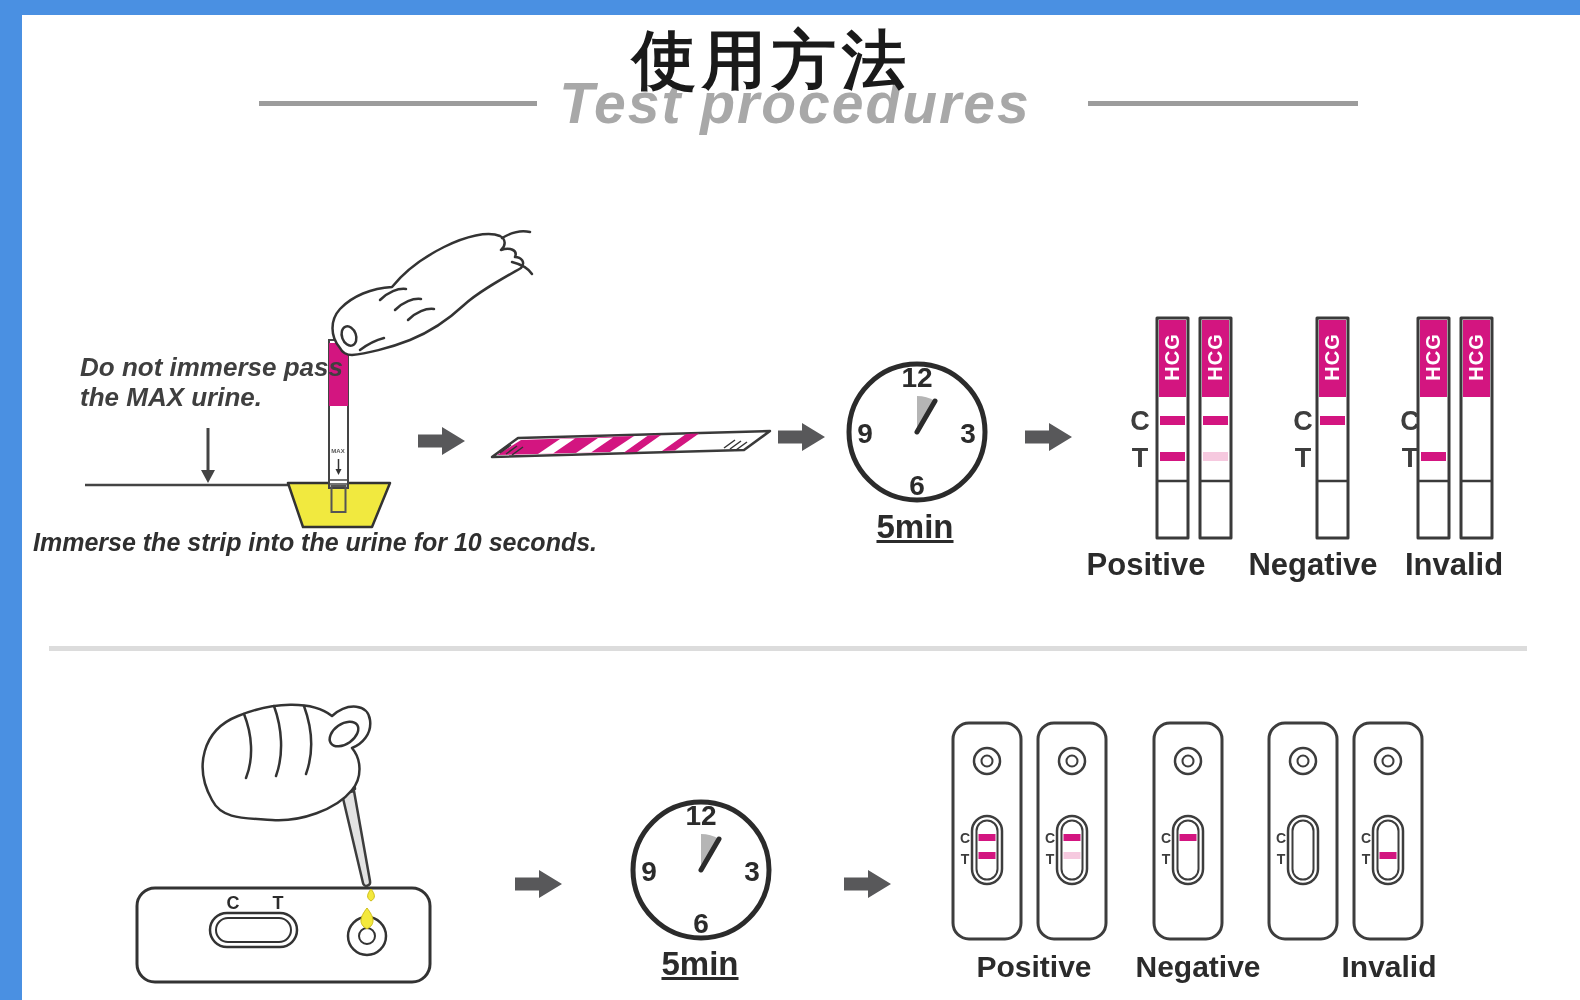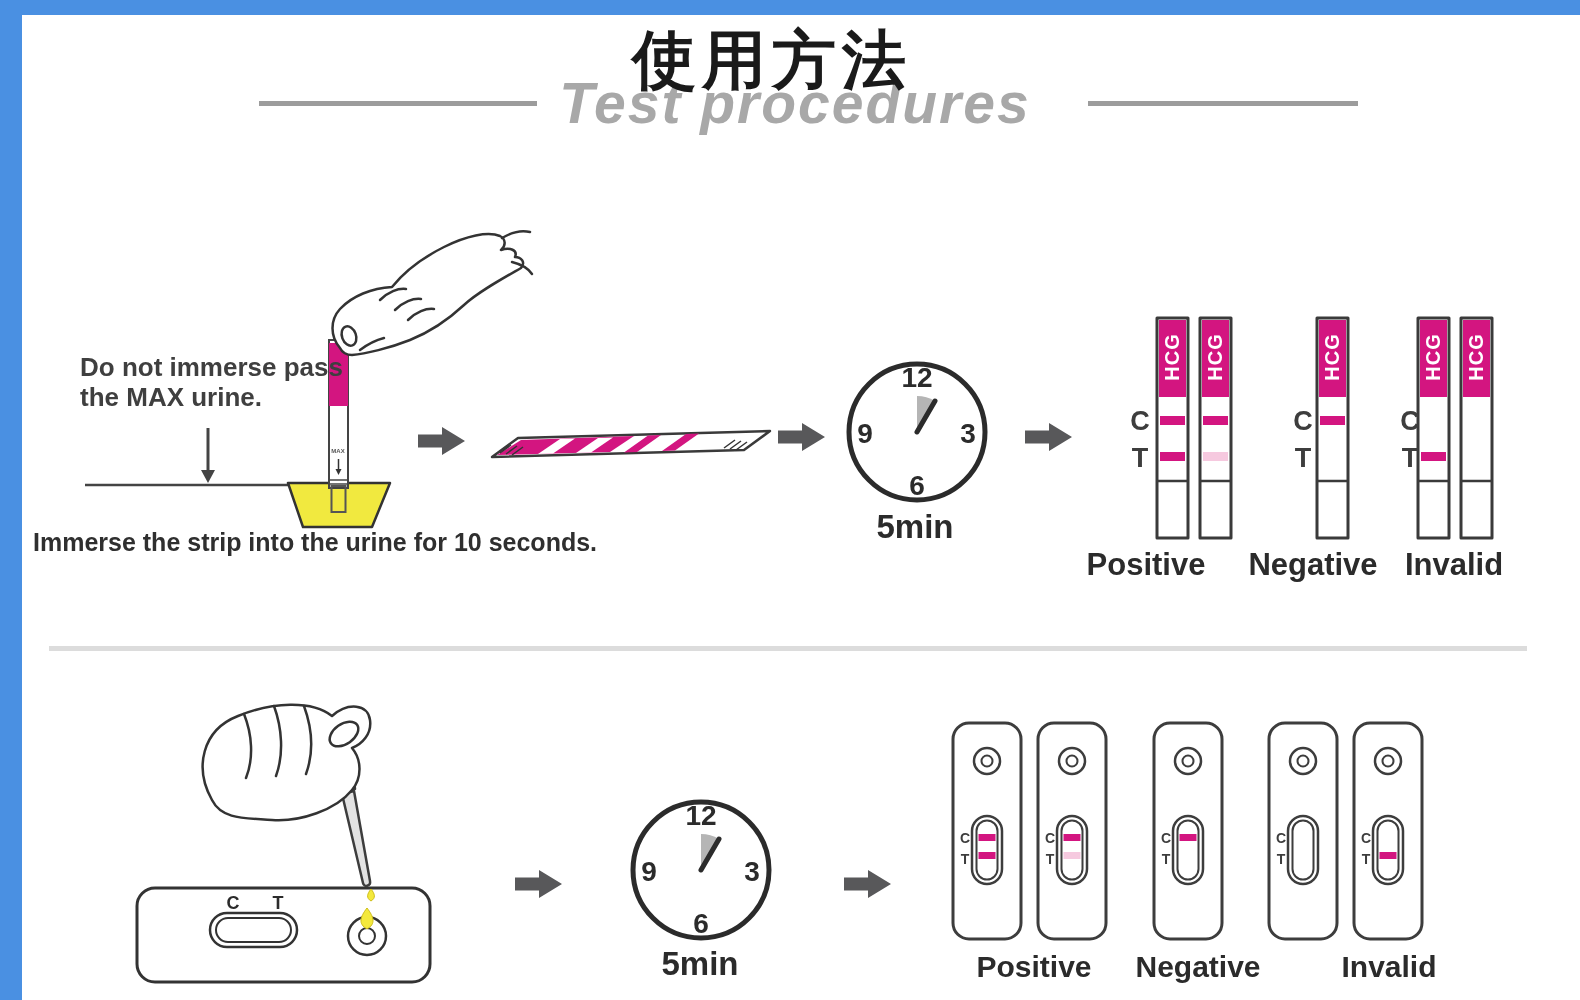--- a/index.html
+++ b/index.html
@@ -8,7 +8,7 @@
   .paper{position:absolute;left:22px;top:15px;right:26px;bottom:0;background:#ffffff;}
   svg.art{position:absolute;left:0;top:0;width:1580px;height:1000px;}
   .txt{position:absolute;transform:translate(-50%,-50%);white-space:nowrap;color:#2b2b2b;}
-  .txt-left{position:absolute;white-space:nowrap;color:#3f3f3f;}
+  .txt-left{position:absolute;white-space:nowrap;color:#3f3f3f;font-style:italic;}
   .rot{transform:translate(-50%,-50%) rotate(-90deg);}
   .title-cn{font-size:64px;font-weight:900;color:#1a1a1a;letter-spacing:6px;z-index:3;}
   .title-en{font-size:57px;font-weight:700;font-style:italic;color:#a8a8a8;letter-spacing:2px;z-index:2;}

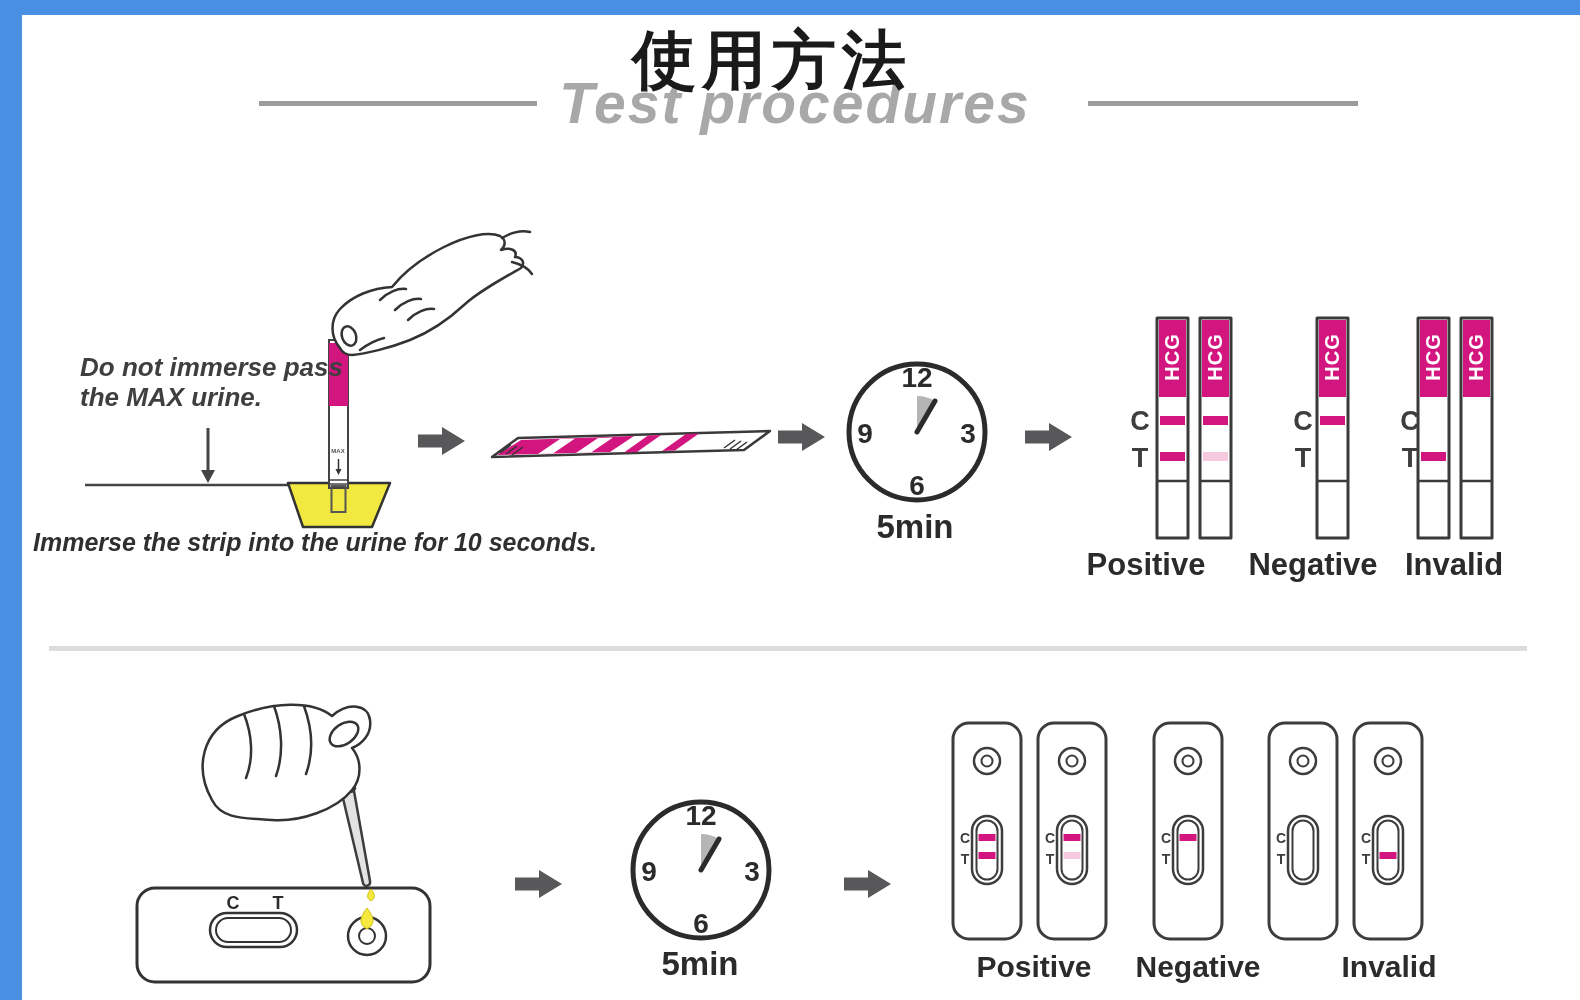--- a/index.html
+++ b/index.html
@@ -16,7 +16,7 @@
   .caption{font-size:25px;font-weight:700;color:#2f2f2f;}
   .maxtiny{font-size:6px;font-weight:700;color:#555;letter-spacing:0;}
   .clock-num{font-size:28px;font-weight:700;}
-  .fivemin{font-size:33px;font-weight:700;}
+  .fivemin{font-size:33px;font-weight:700;text-decoration:underline;}
   .ct-top{font-size:27px;font-weight:600;color:#3d3d3d;}
   .hcg{font-size:20px;font-weight:700;color:#ffffff;letter-spacing:1px;}
   .result-top{font-size:31px;font-weight:700;}

